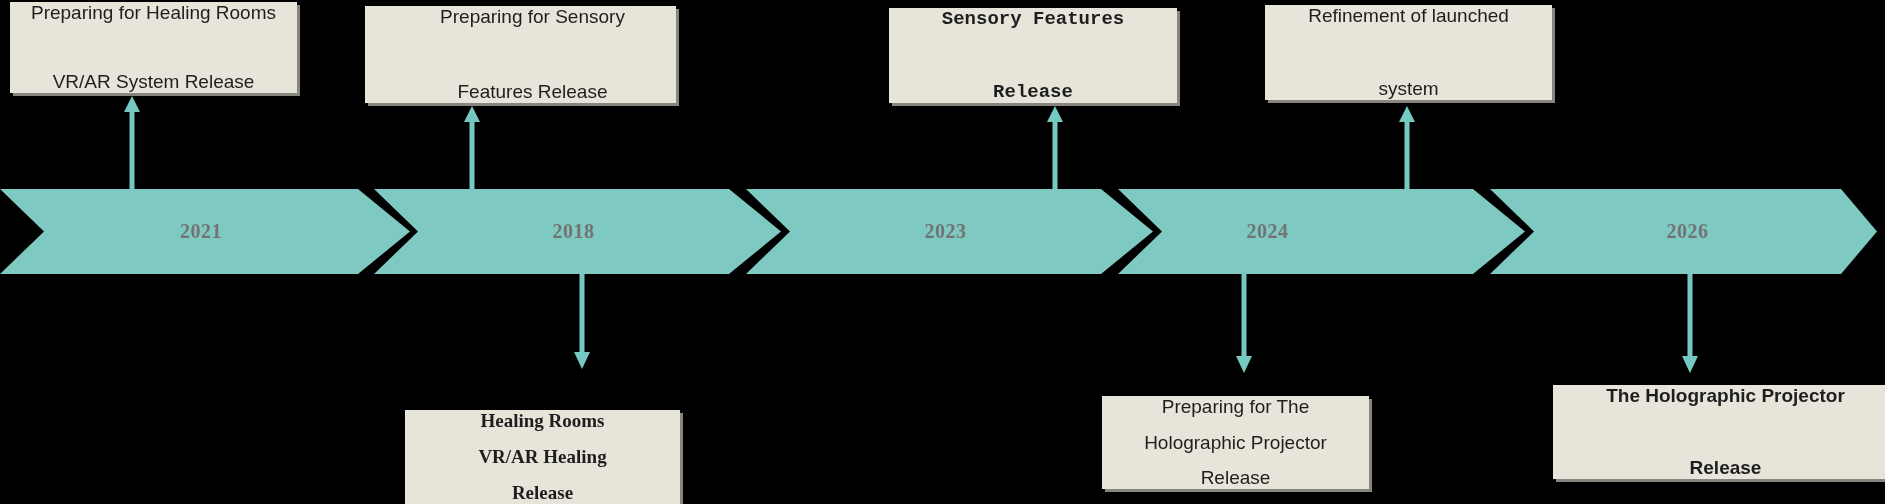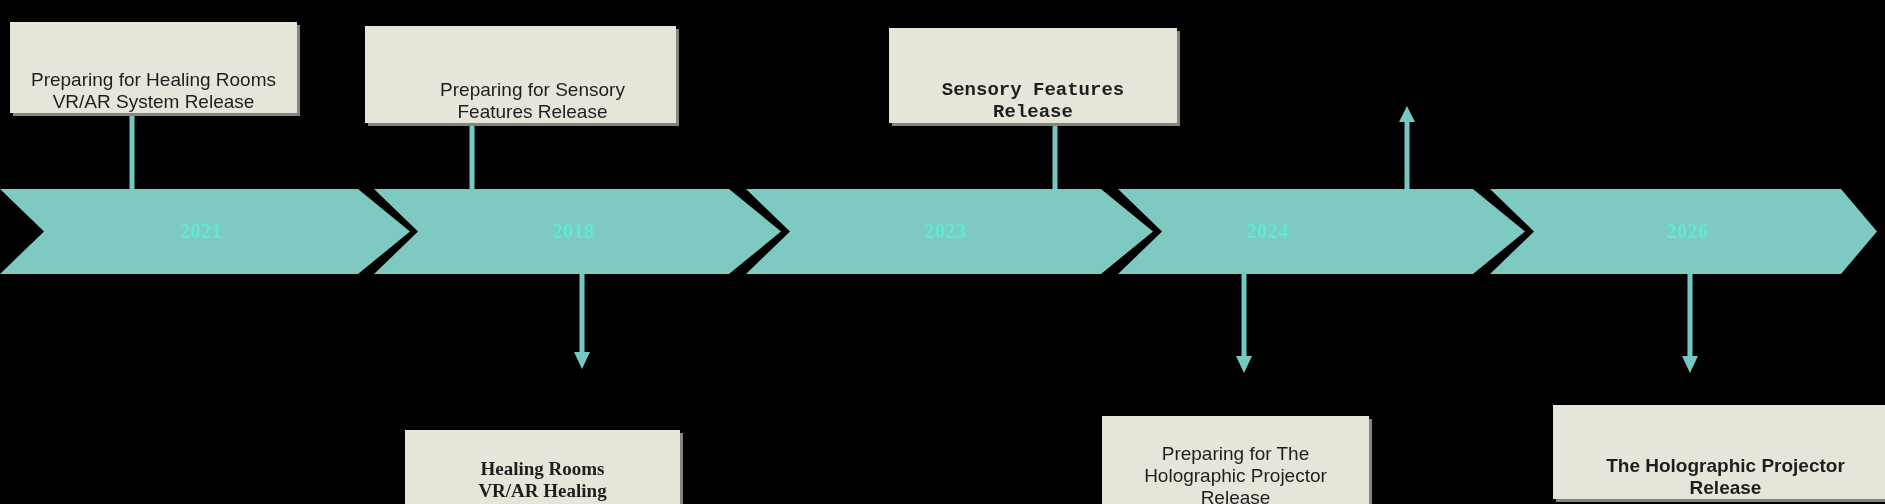--- a/index.html
+++ b/index.html
@@ -19,8 +19,8 @@
   .box{
     position:absolute;background:#e7e4da;
     box-shadow:3px 3px 0 #87867e;
-    display:flex;flex-direction:column;align-items:center;justify-content:flex-end;
-    text-align:center;color:#1e1e1e;font-size:19px;line-height:22px;margin-top:20px;
+    display:flex;flex-direction:column;align-items:center;justify-content:space-between;
+    text-align:center;color:#1e1e1e;font-size:19px;line-height:22px;
   }
   .box.bold{font-weight:bold;}
   .box .ln{white-space:nowrap;}

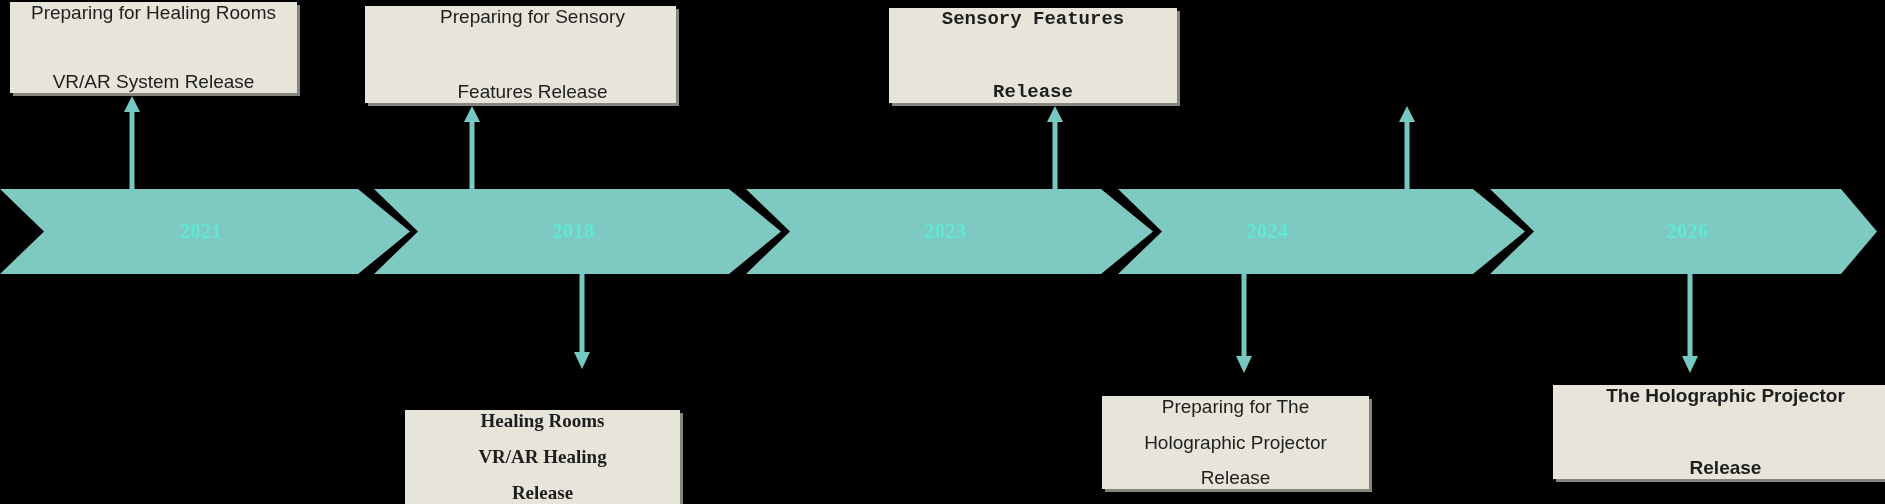--- a/index.html
+++ b/index.html
@@ -102,6 +102,10 @@
     <div class="ln">Sensory Features</div>
     <div class="ln">Release</div>
   </div>
+  <div class="box" id="box-t3">
+    <div class="ln">Refinement of launched</div>
+    <div class="ln">system</div>
+  </div>
 
   <div class="box bold" id="box-b0">
     <div class="ln">Healing Rooms</div>

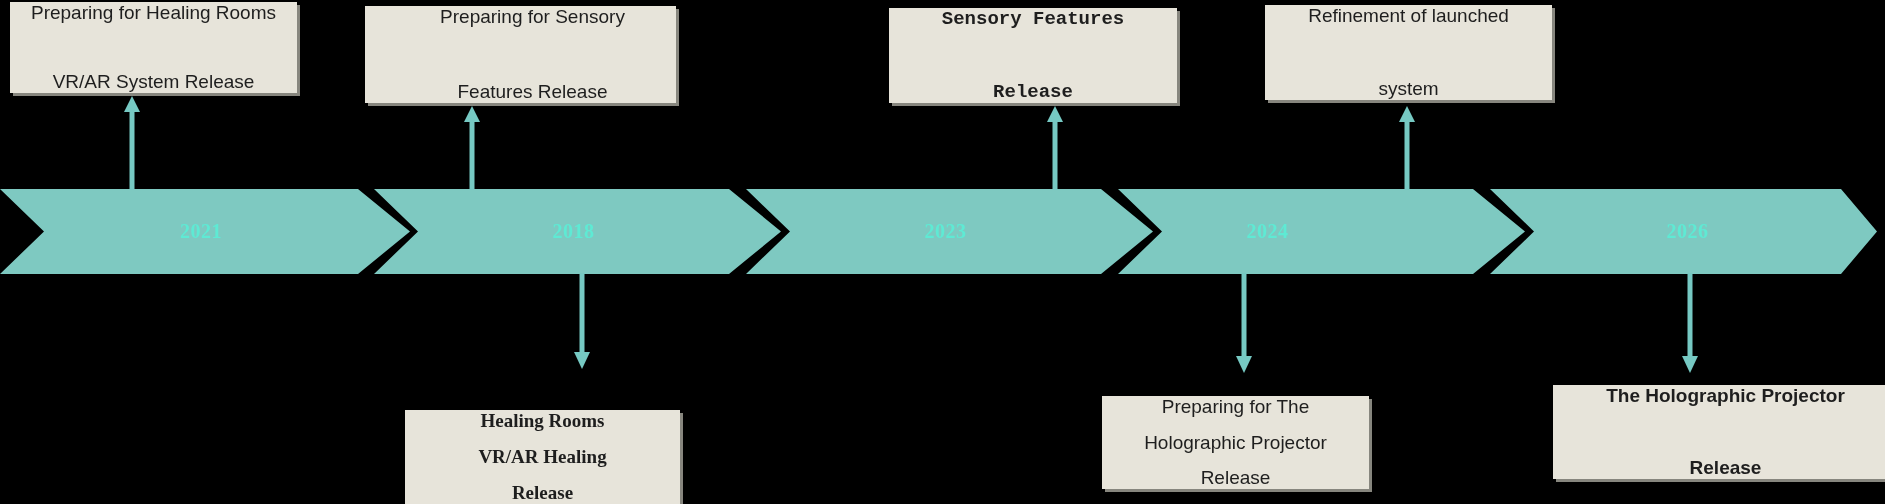--- a/index.html
+++ b/index.html
@@ -13,7 +13,7 @@
   .year{
     position:absolute;top:189px;height:85px;
     display:flex;align-items:center;justify-content:center;
-    color:#5eead4;font-family:"Liberation Serif",serif;
+    color:#737373;font-family:"Liberation Serif",serif;
     font-weight:bold;font-size:20px;letter-spacing:0.5px;
   }
   .box{

